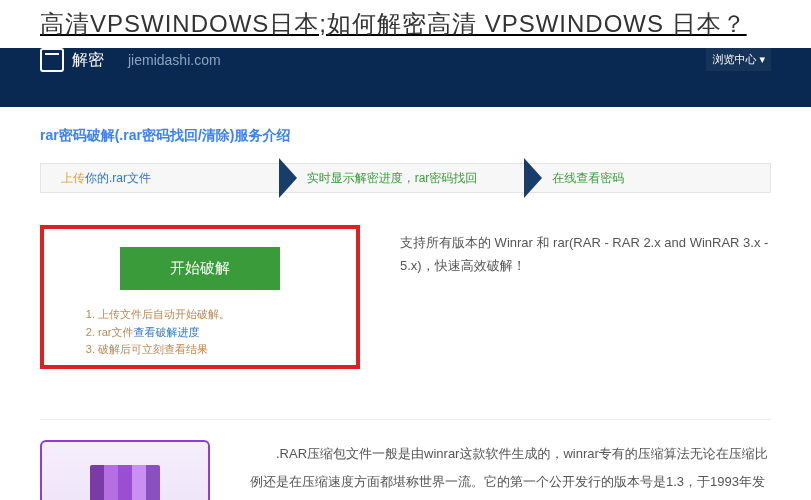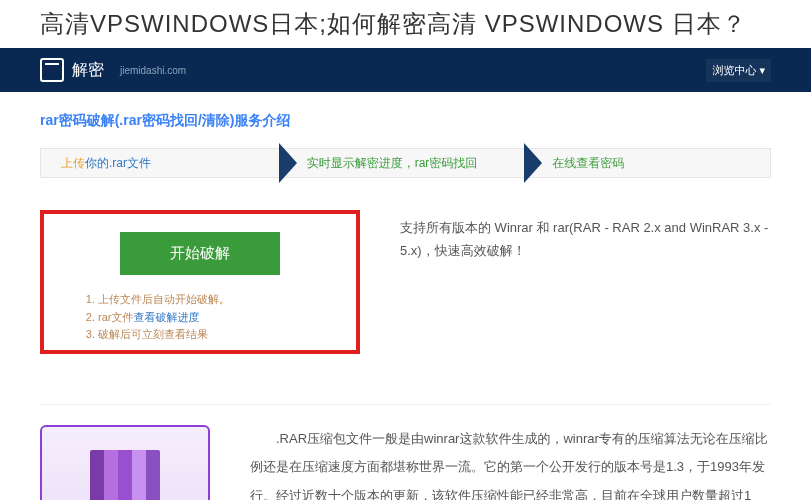--- a/index.html
+++ b/index.html
@@ -9,6 +9,7 @@
       background: #fff;
       padding: 8px 40px;
       position: relative;
+      text-decoration: underline;
     }
     .top-banner-text {
       font-size: 24px;

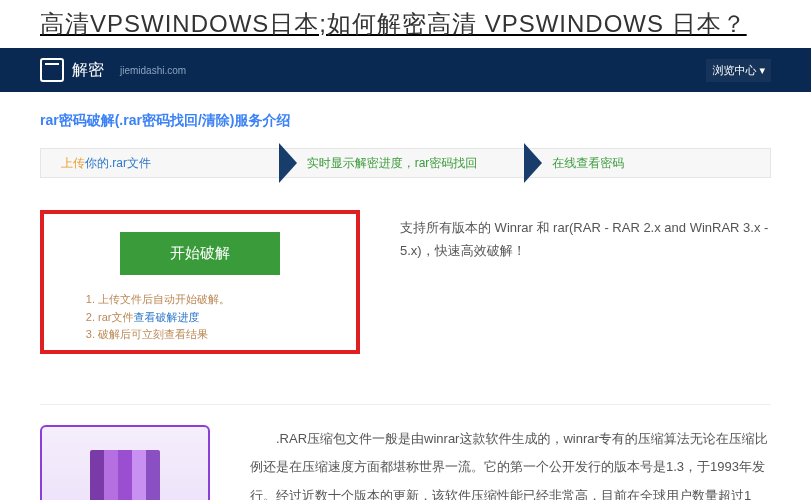--- a/index.html
+++ b/index.html
@@ -20,9 +20,9 @@
     
     .nav-bar {
       background: #0a2952;
-      height: 44px;
-      display: flex;
-      align-items: center;
+      height: 59px;
+      display: flex;
+      align-items: flex-start;
       padding: 0 40px;
       position: relative;
     }

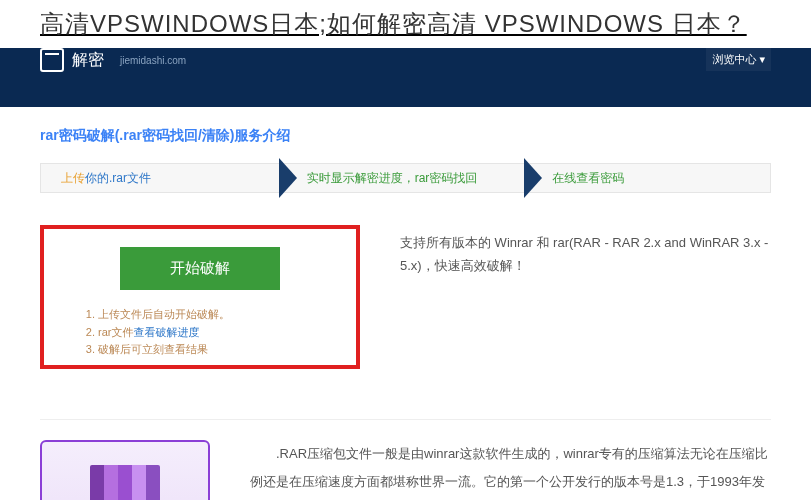--- a/index.html
+++ b/index.html
@@ -51,8 +51,8 @@
     }
     .logo-sub {
       color: #8aa3c0;
-      font-size: 10px;
-      margin-left: 8px;
+      font-size: 14px;
+      margin-left: 16px;
     }
     .nav-right {
       margin-left: auto;

